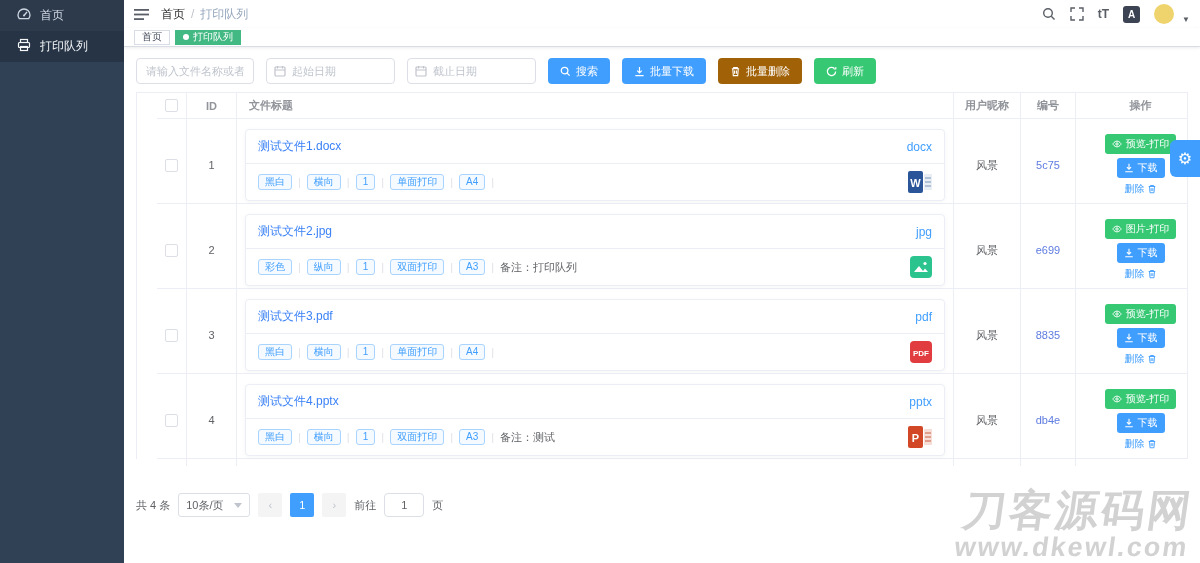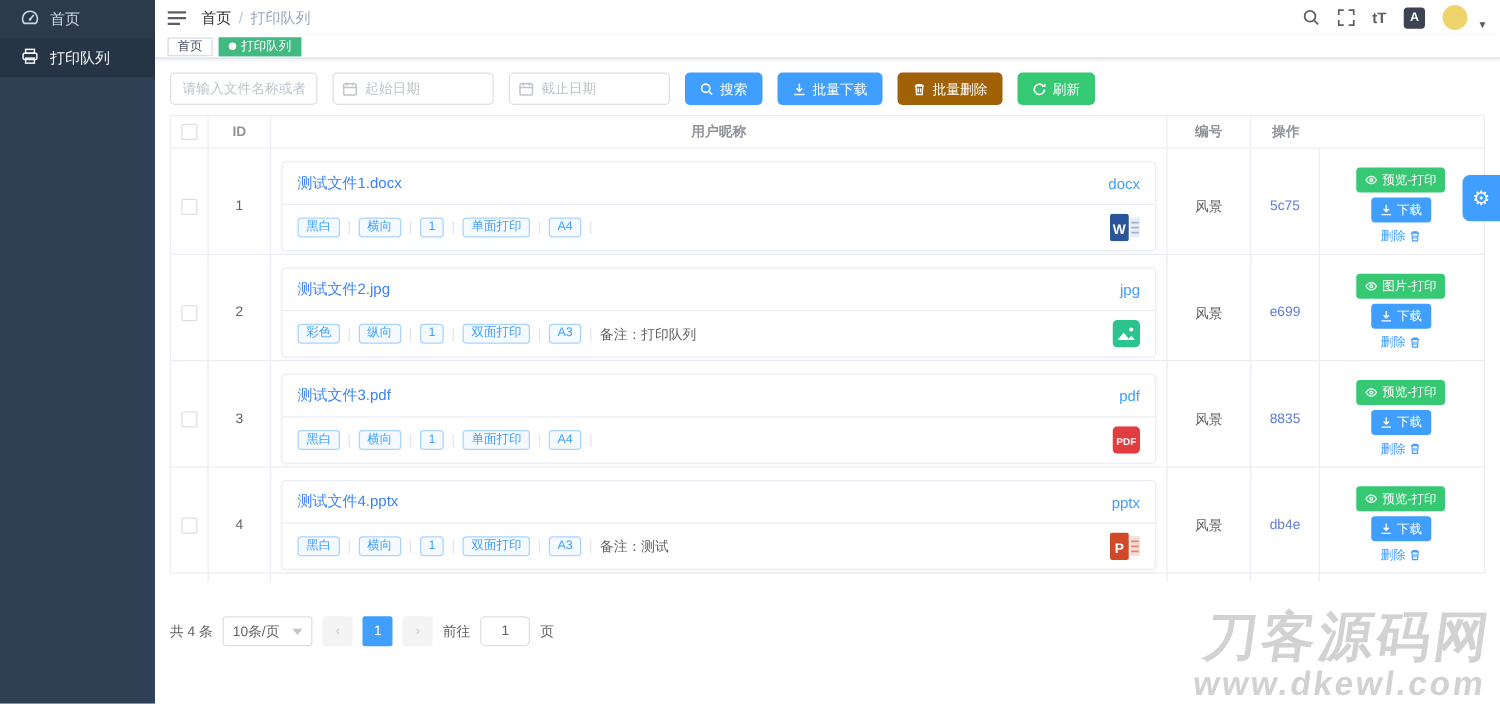--- a/index.html
+++ b/index.html
@@ -48,7 +48,7 @@
   .btn.green { background:#36c873; }
 
   
-  .tablebox { margin:0 12px; border:1px solid #ebeef5; border-bottom:none; }
+  .tablebox { margin:0 12px; border:1px solid #ebeef5; border-bottom:none;padding-left:20px; }
   .tr { display:grid; grid-template-columns:30px 50px 717px 67px 55px 129px; border-bottom:1px solid #ebeef5; }
   .th { height:26px; }
   .th .td { color:#909399; font-weight:bold; font-size:11px; }

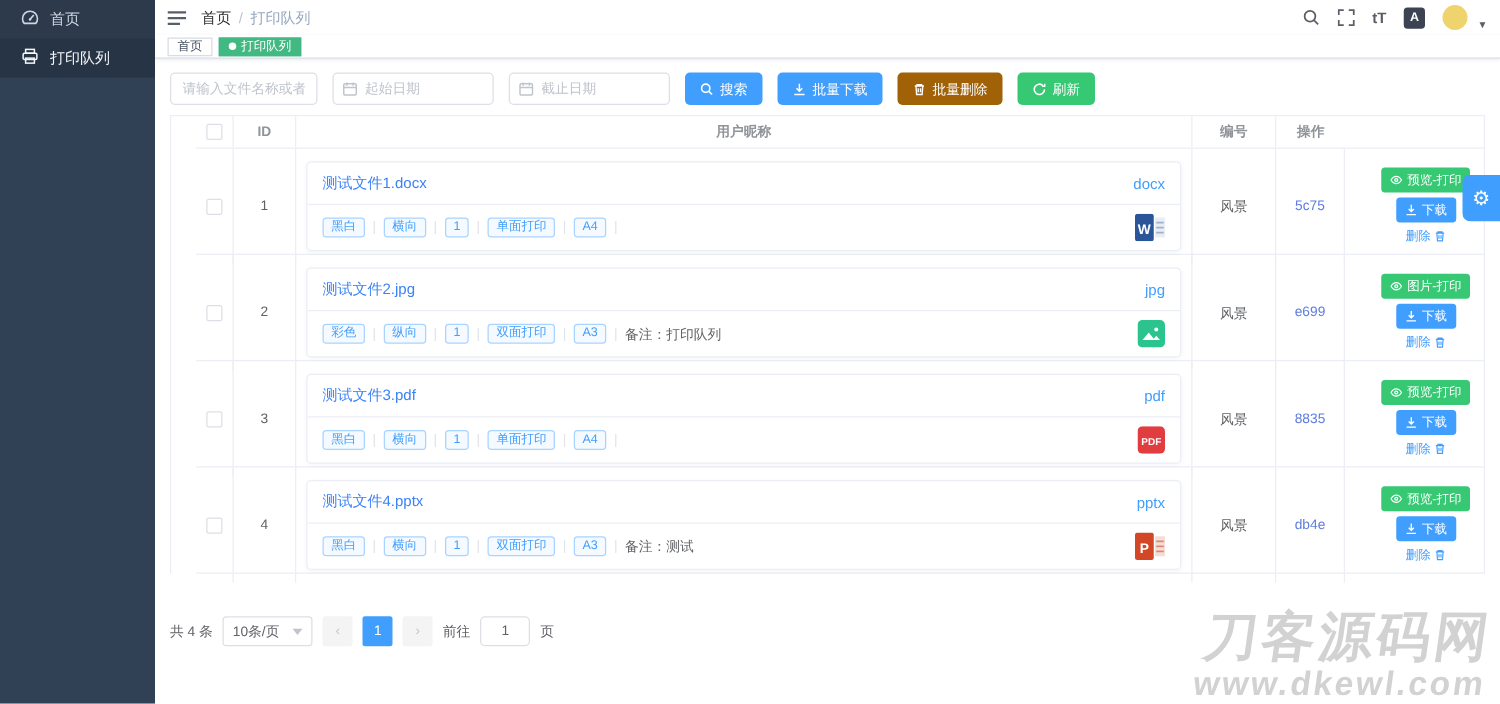--- a/index.html
+++ b/index.html
@@ -211,6 +211,7 @@
           <span class="checkbox"></span>
         </div>
       <div class="td">ID</div>
+      <div class="td title-td">文件标题</div>
       <div class="td">用户昵称</div>
       <div class="td">编号</div>
       <div class="td">操作</div>

